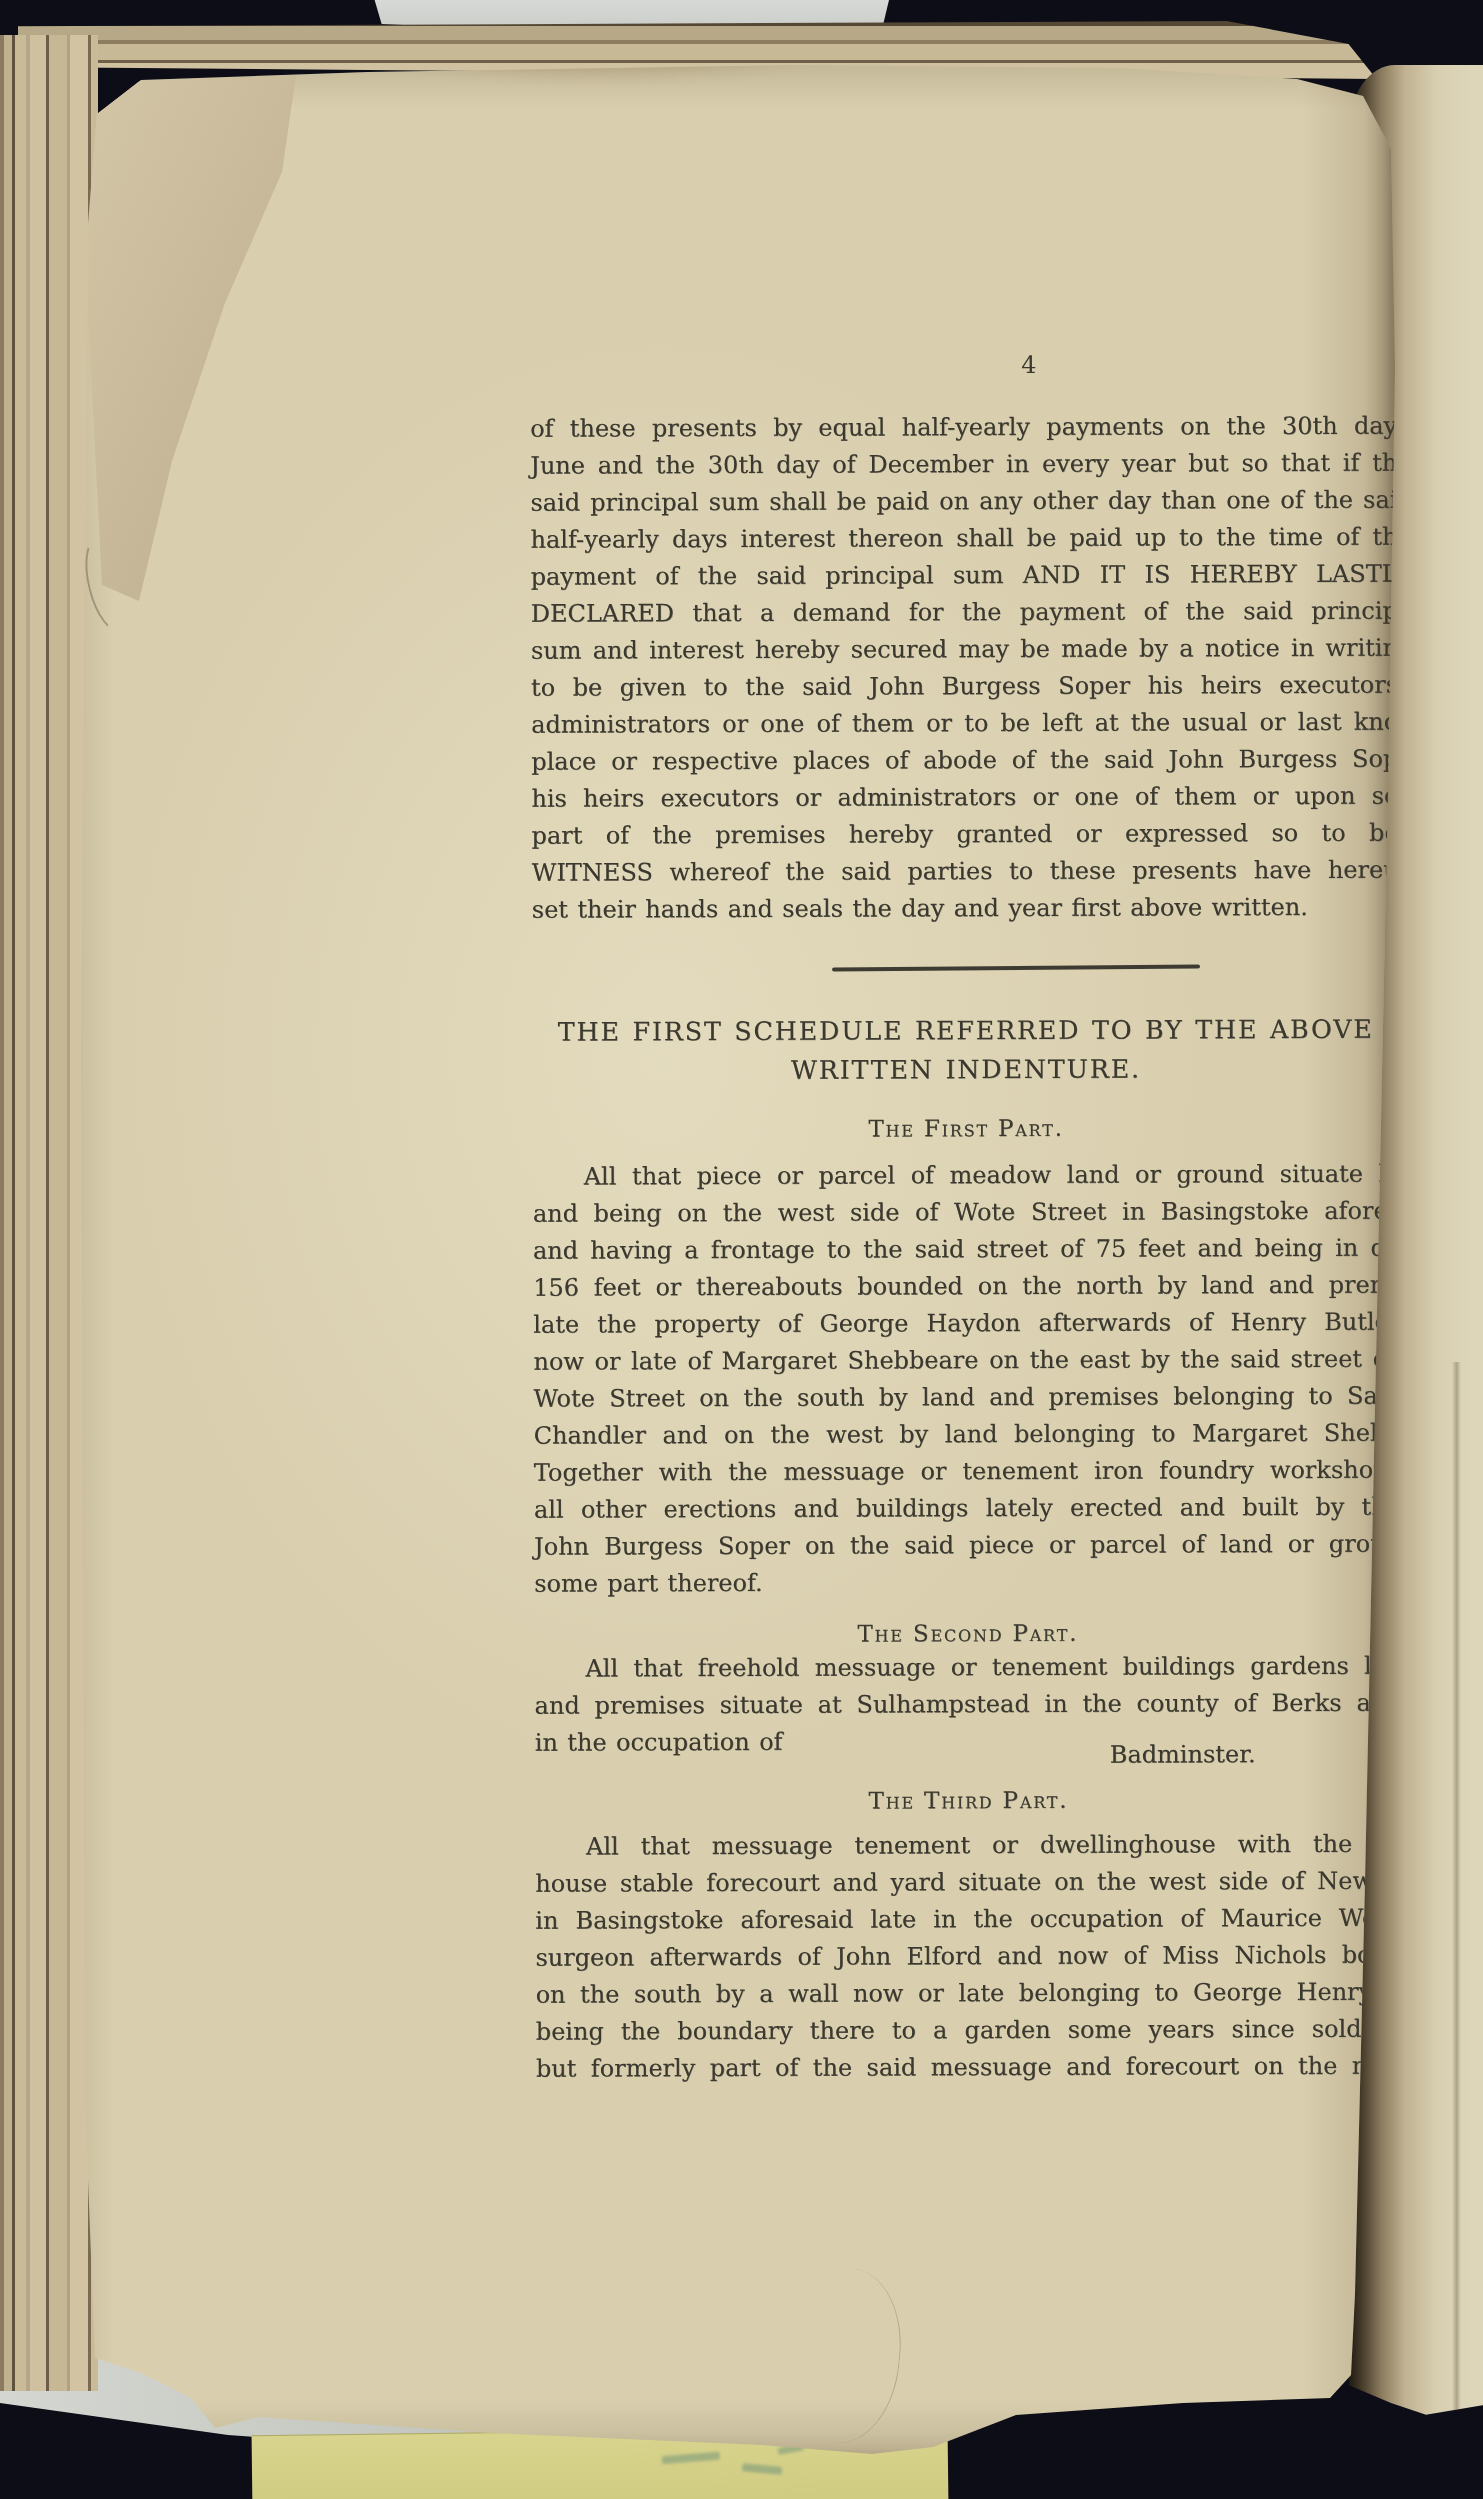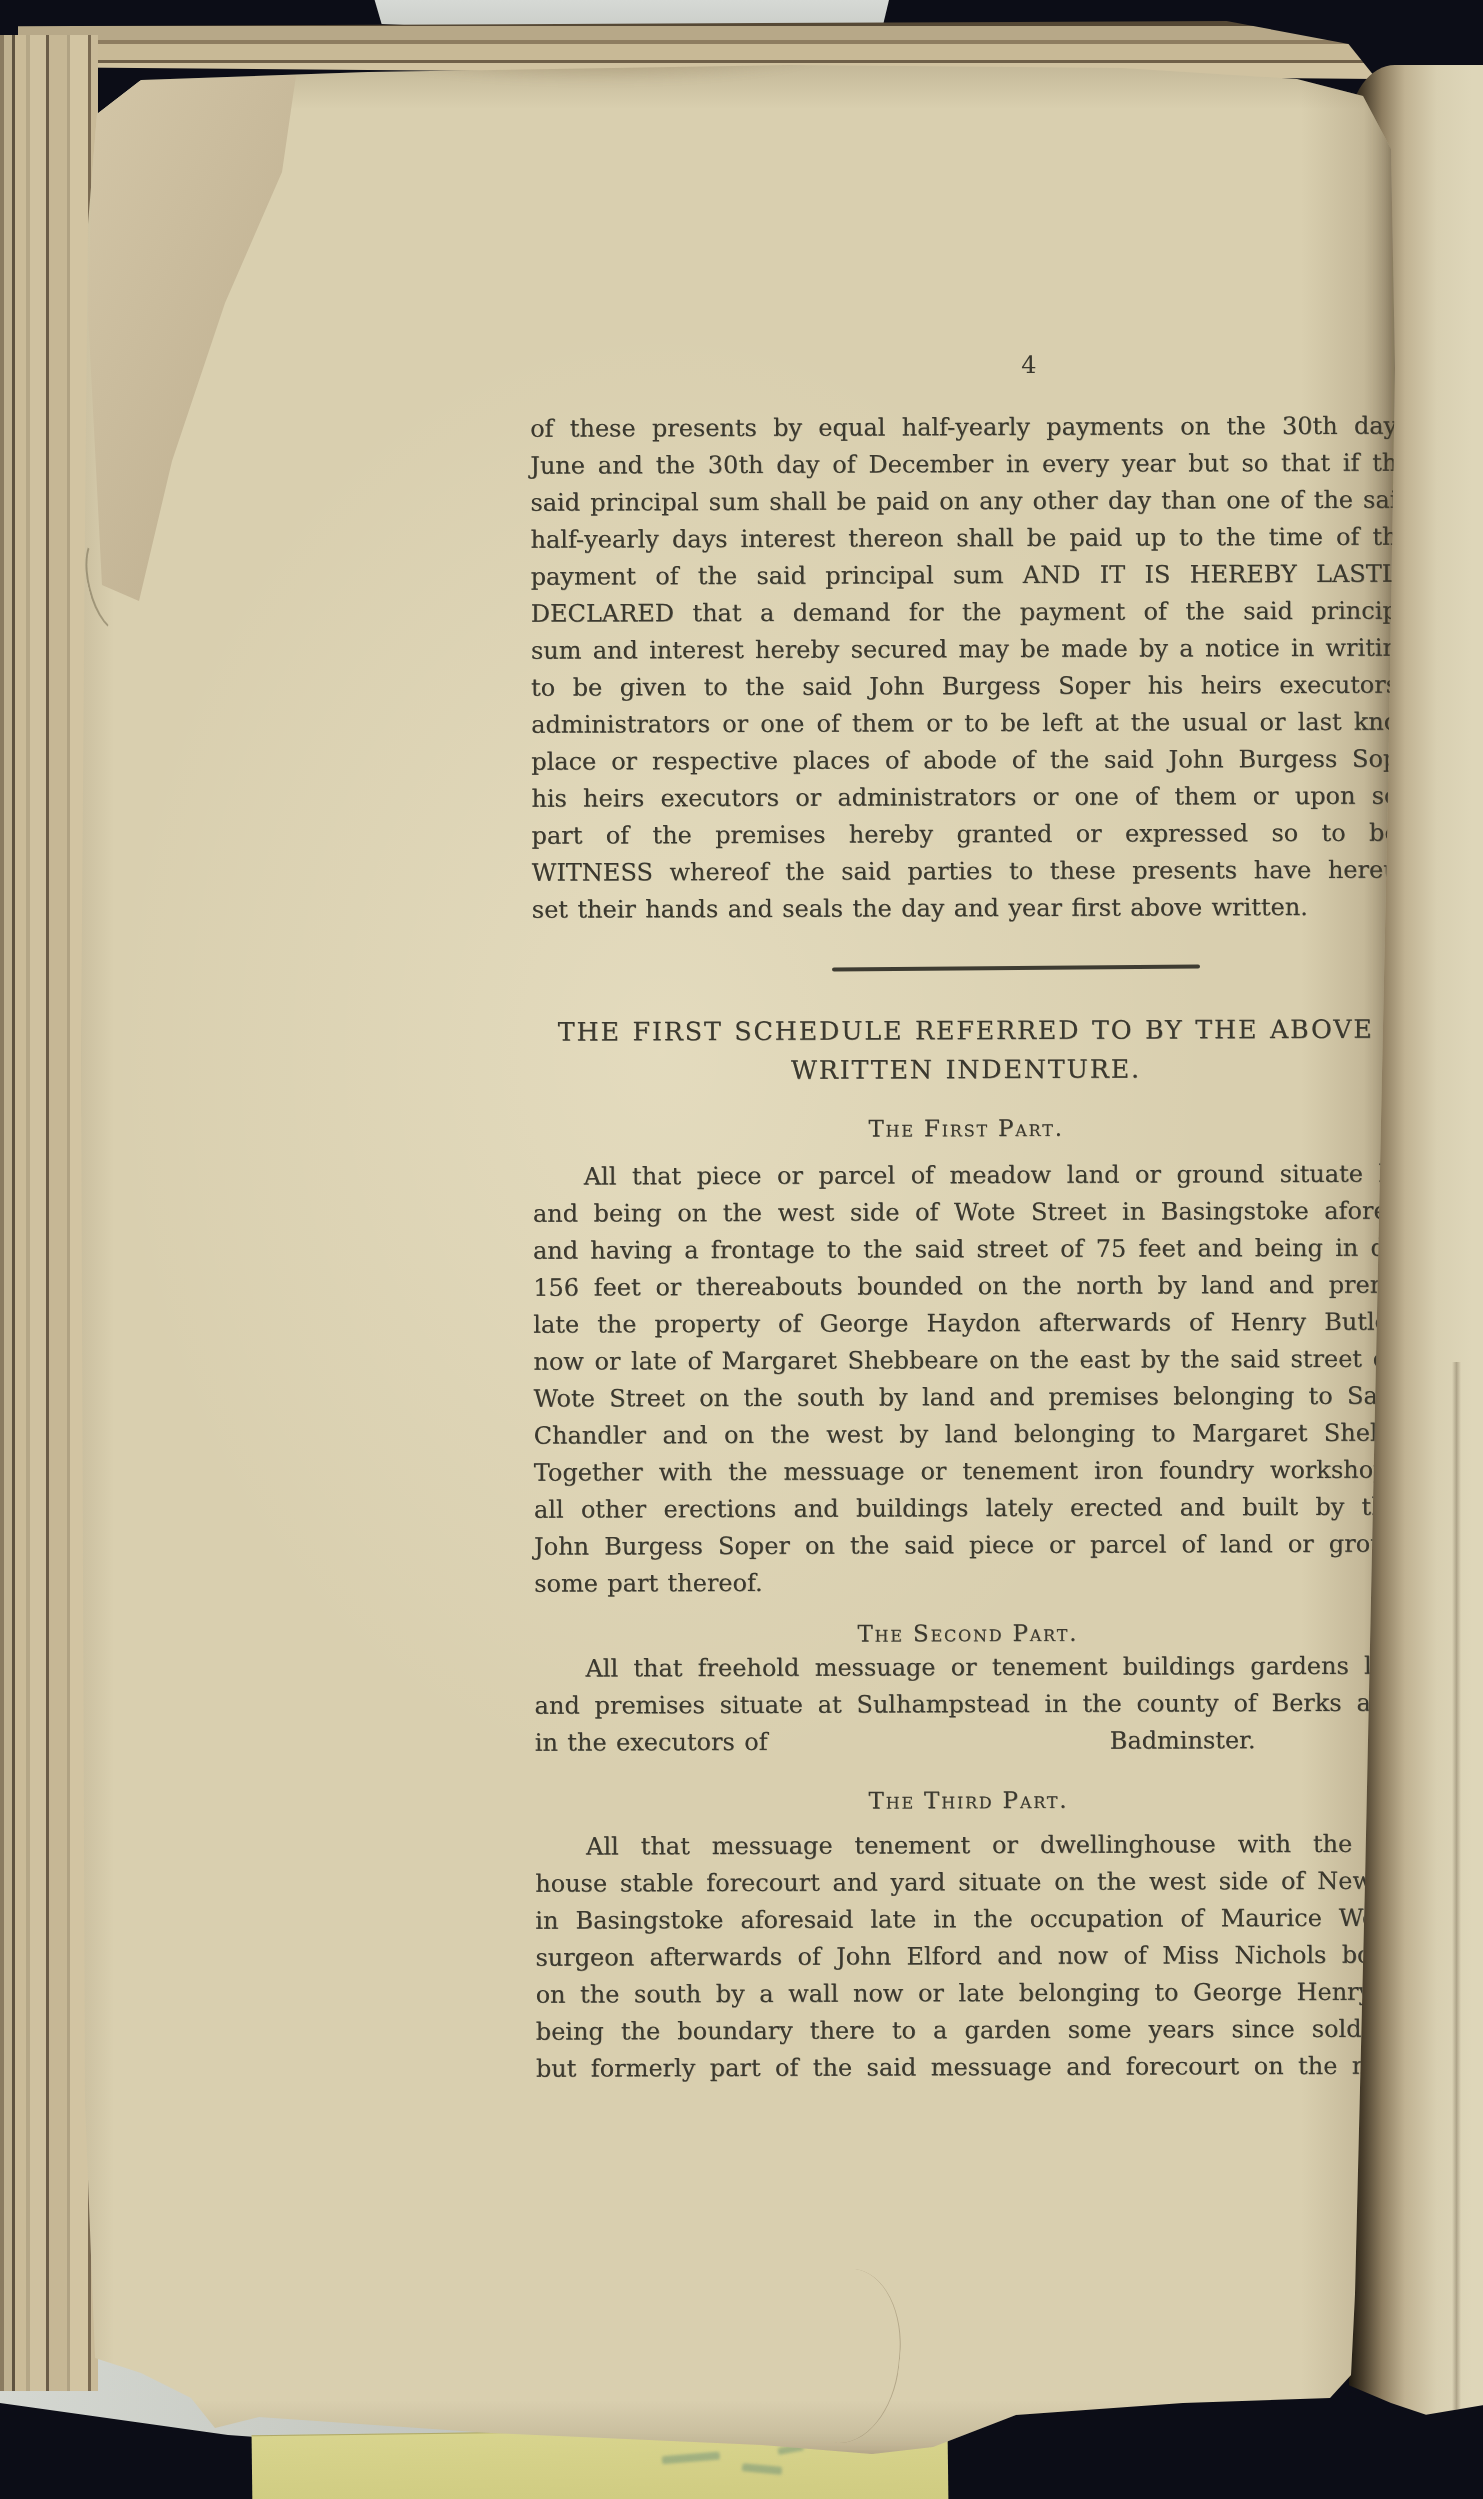--- a/index.html
+++ b/index.html
@@ -198,7 +198,7 @@
       <div class="tl j ind">All that freehold messuage or tenement buildings gardens lan</div>
       <div class="tl j">and premises situate at Sulhampstead in the county of Berks and</div>
       <div class="tl occ-line">
-        <span>in the executors of</span>
+        <span>in the occupation of</span>
         <span class="occ-name">Badminster.</span>
       </div>
     </div>

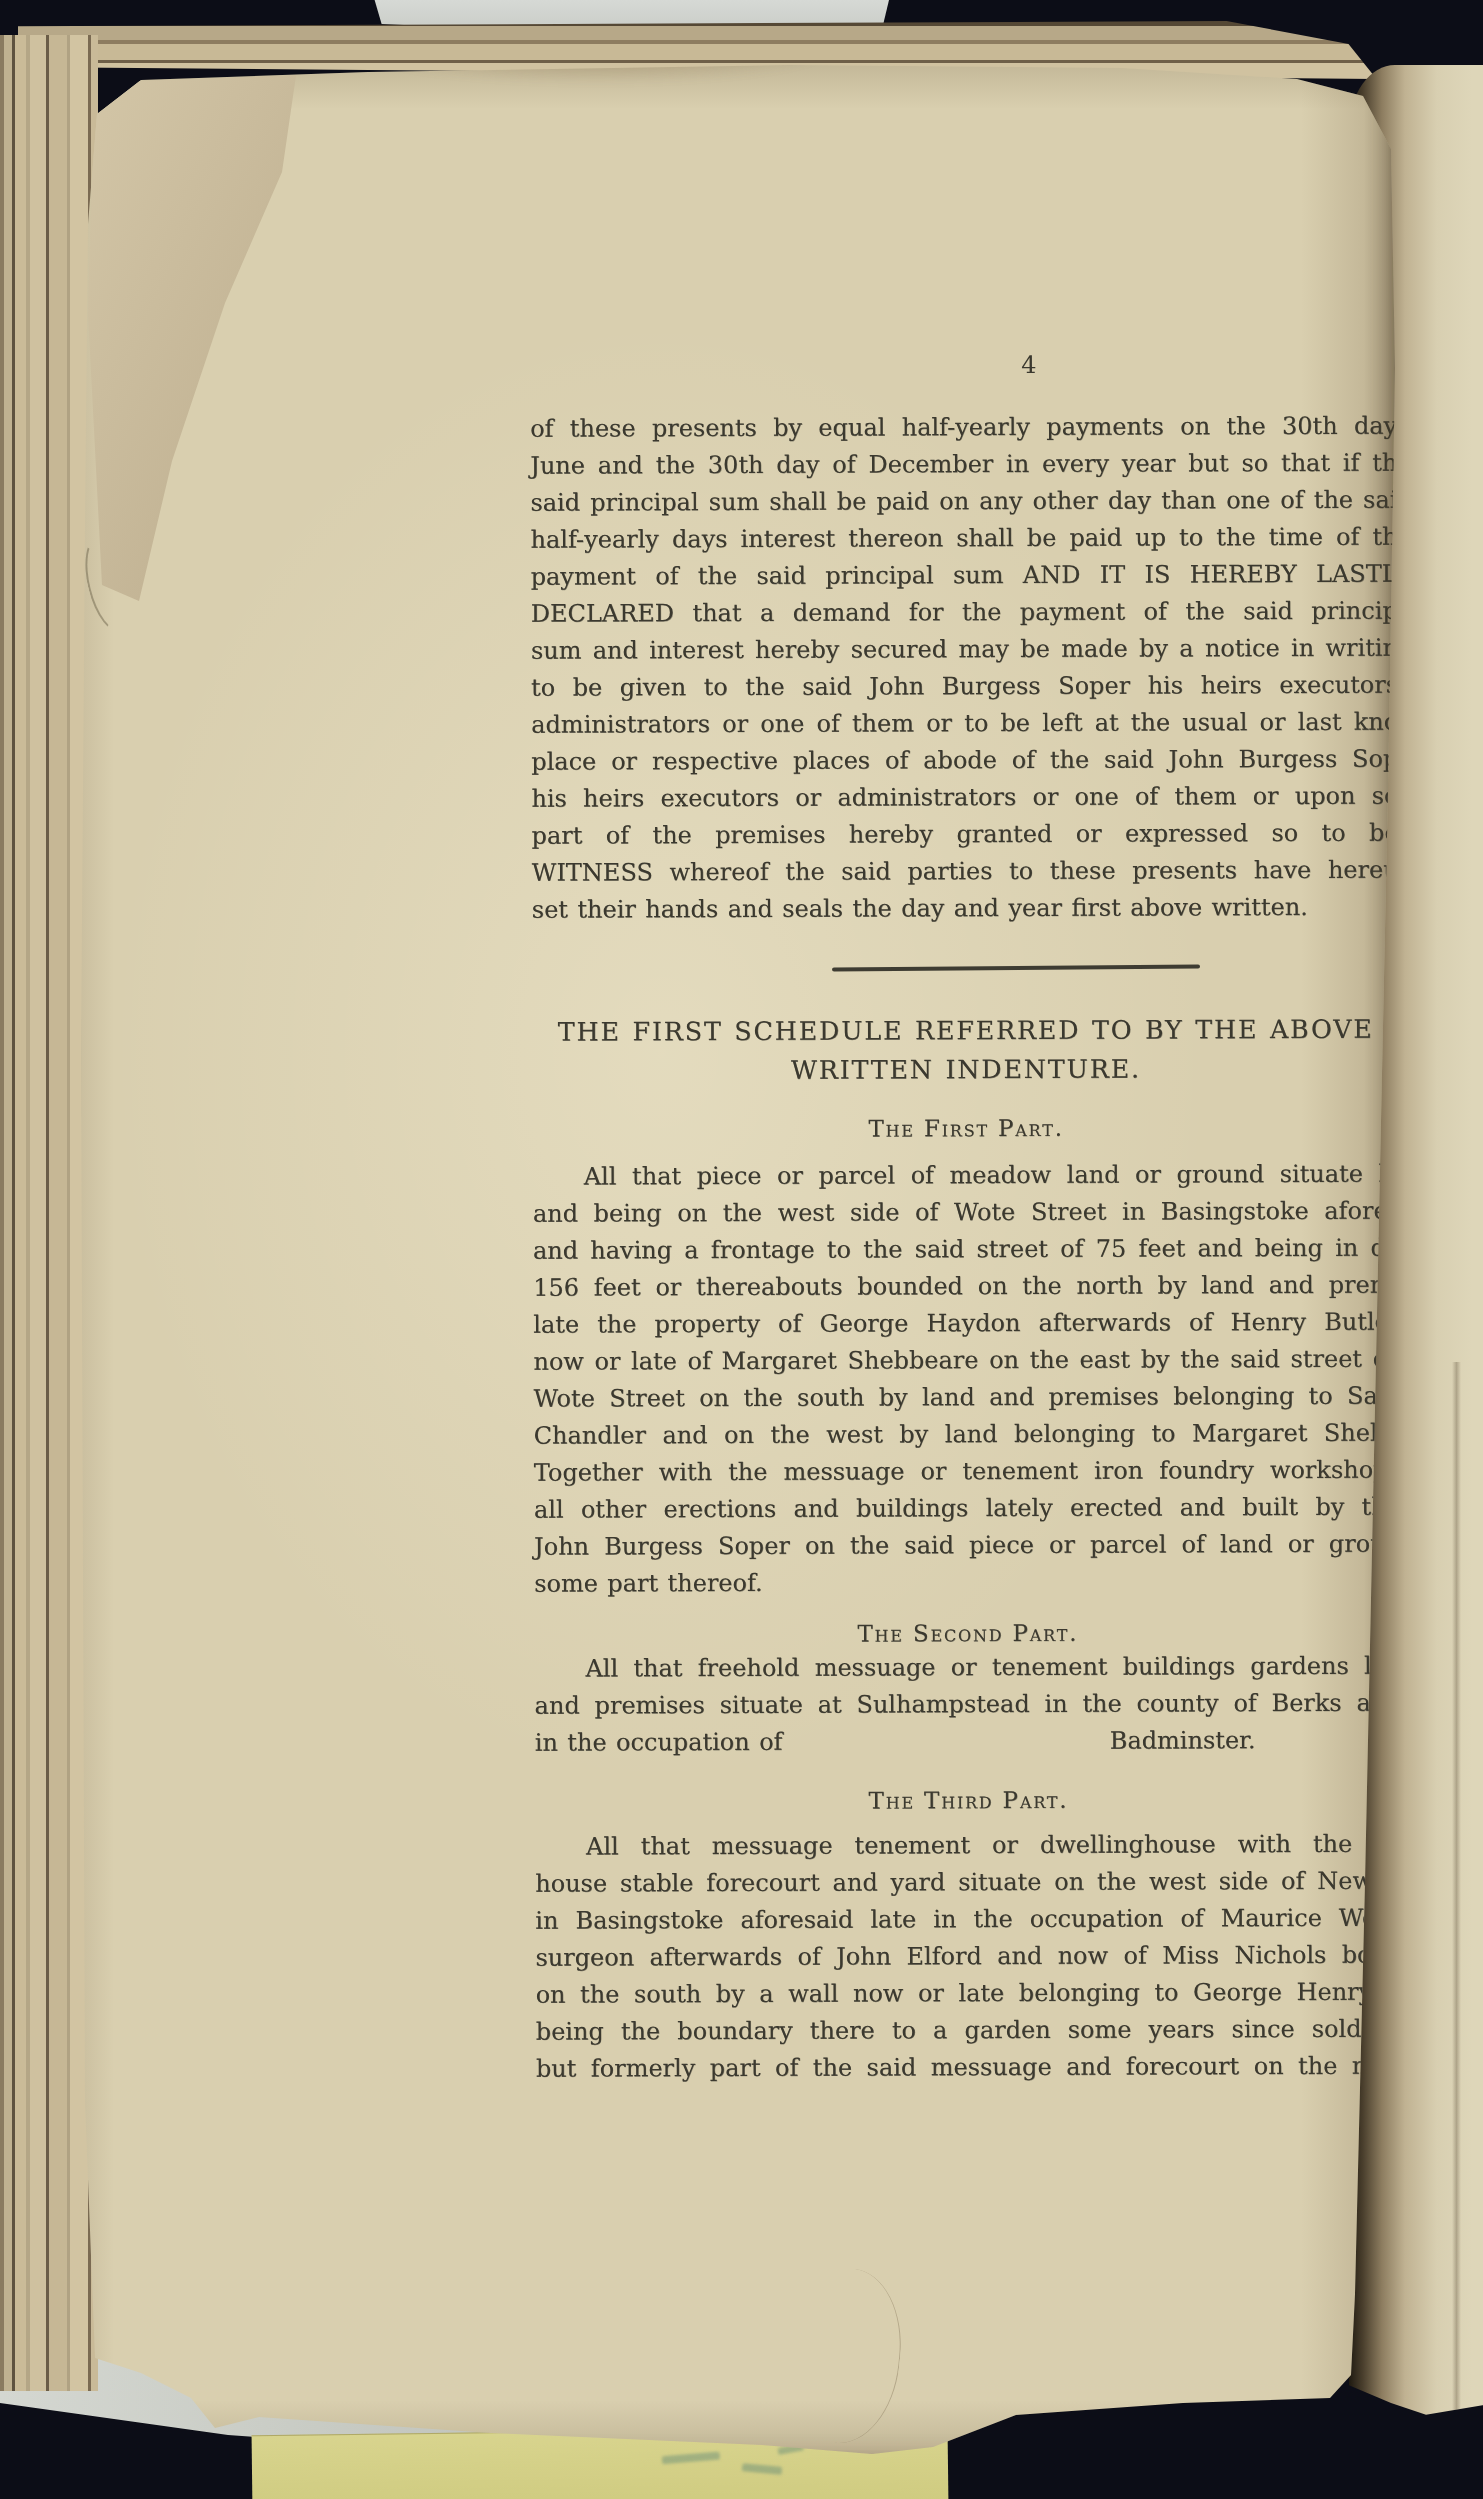--- a/index.html
+++ b/index.html
@@ -114,7 +114,7 @@
   .subhead{font-size:23px;line-height:37px;font-variant:small-caps;letter-spacing:1.8px;
     text-align:center;text-shadow:0.4px 0.4px 0.4px rgba(50,48,40,.5);}
   .occ-line{position:relative;}
-  .occ-name{position:absolute;left:575px;top:0;}
+  .occ-name{position:absolute;left:575px;top:14px;}
 </style>
 </head>
 <body>

